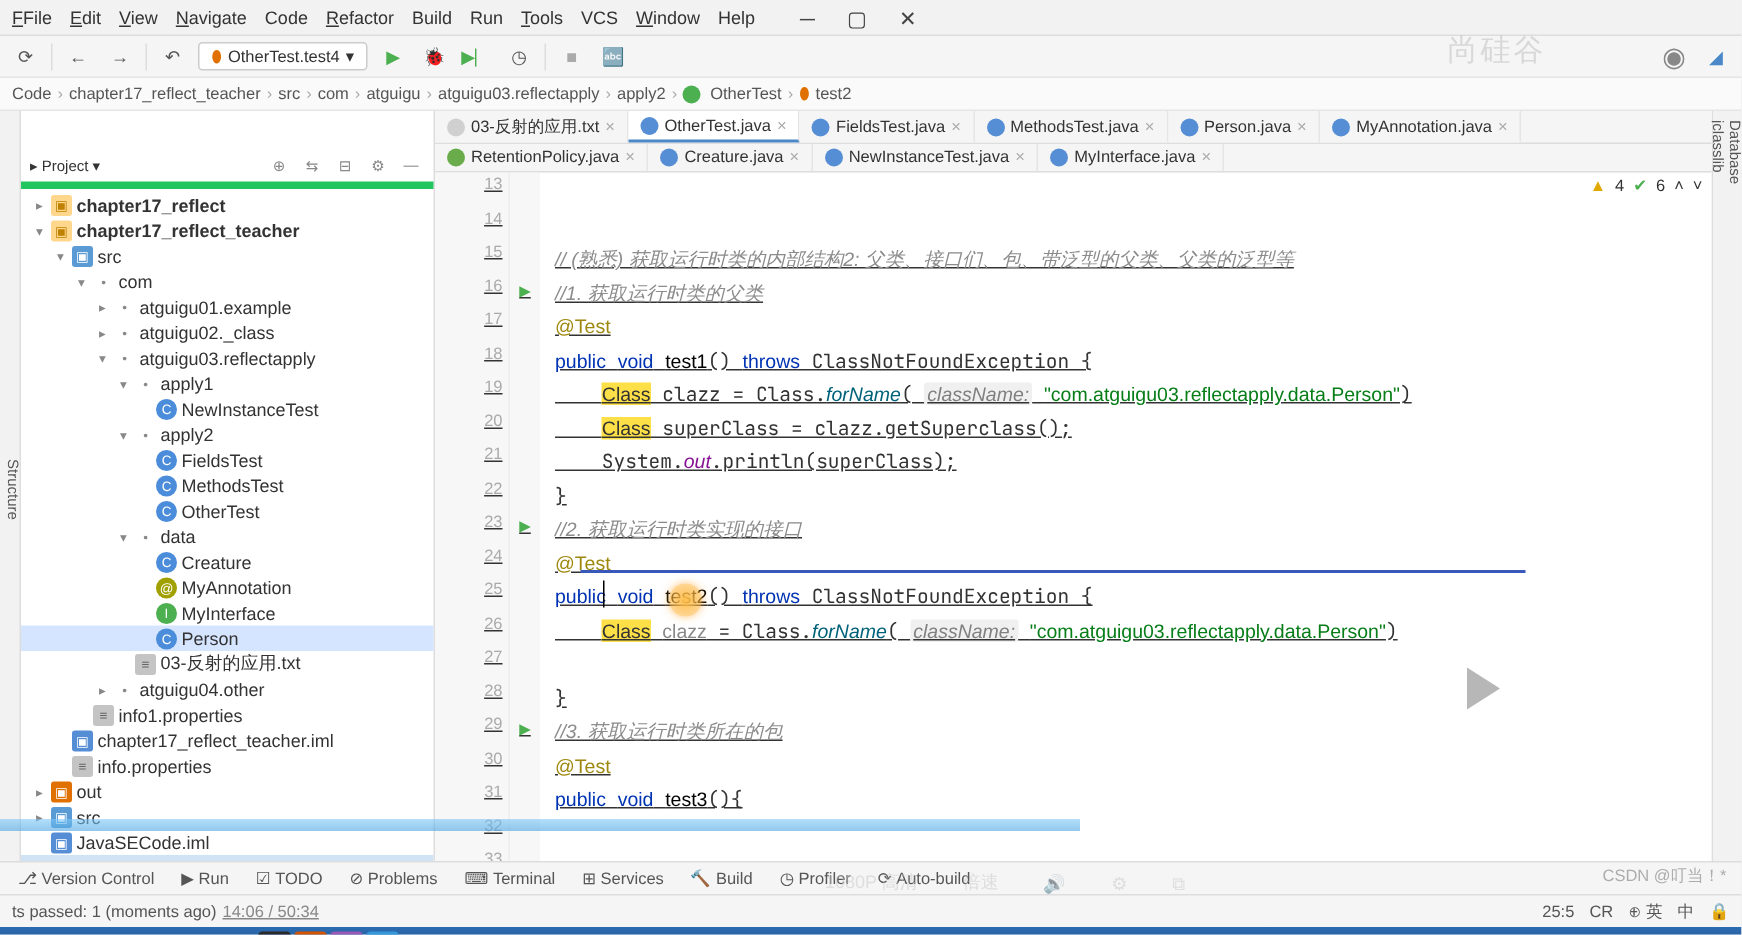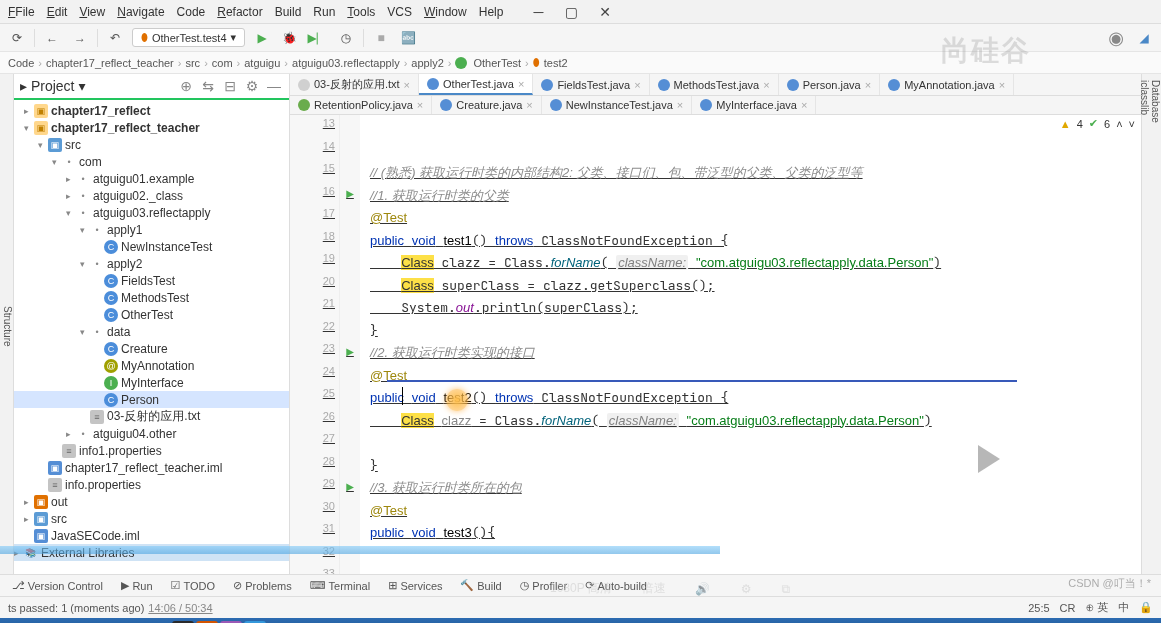--- a/index.html
+++ b/index.html
@@ -86,7 +86,7 @@
 .taskbar { height: 25px; background: linear-gradient(#2c6bb1, #1a4a7e); display: flex; align-items: center; padding: 0 4px; gap: 2px; }
 .taskbar .tk-icon { width: 22px; height: 20px; border-radius: 3px; display: flex; align-items: center; justify-content: center; color: #fff; cursor: pointer; font-size: 12px; }
 
-.watermark1 { position: absolute; right: 130px; top: 20px; font-size: 28px; color: rgba(150,150,150,0.3); font-weight: 700; pointer-events: none; letter-spacing: 2px; margin-top: 12px; }
+.watermark1 { position: absolute; right: 130px; top: 20px; font-size: 20px; color: rgba(150,150,150,0.3); font-weight: 400; pointer-events: none; letter-spacing: 2px; }
 .csdn { position: absolute; right: 10px; bottom: 32px; font-size: 11px; color: rgba(100,100,100,0.5); }
 .blue-progress { position: absolute; left: 0; bottom: 69px; width: 720px; height: 8px; background: linear-gradient(#7fc9f8, #4aa3e0); opacity: 0.6; }
 .play-overlay { position: absolute; right: 120px; bottom: 80px; width: 70px; height: 70px; border-radius: 16px; background: rgba(255,255,255,0.5); display: flex; align-items: center; justify-content: center; opacity: 0.6; }

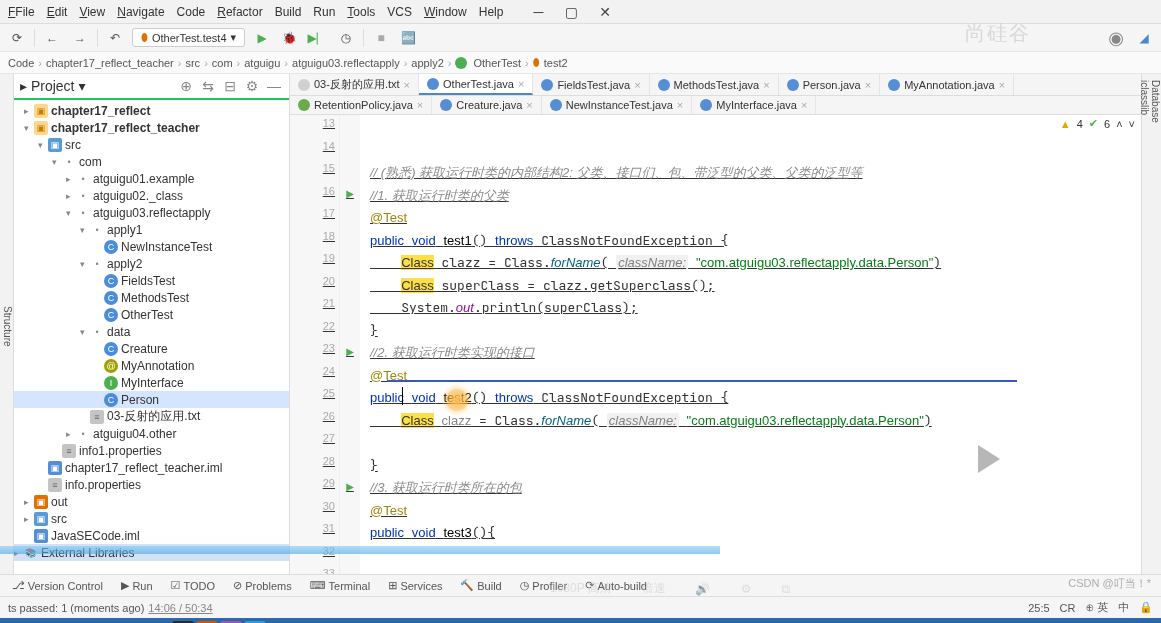--- a/index.html
+++ b/index.html
@@ -24,7 +24,7 @@
 .main { display: flex; height: 500px; }
 .sidebar-left-tabs { width: 14px; background: #f2f2f2; border-right: 1px solid #ddd; writing-mode: vertical-rl; font-size: 10px; color: #555; padding-top: 4px; text-align: center; }
 .project-pane { width: 276px; background: #fff; border-right: 1px solid #ddd; display: flex; flex-direction: column; }
-.project-header { height: 26px; display: flex; align-items: center; padding: 0 6px; border-bottom: 2px solid #22c55e; font-size: 14px; }
+.project-header { height: 26px; display: flex; align-items: center; padding: 0 6px; border-bottom: 5px solid #22c55e; font-size: 10px; margin-top: 26px; }
 .project-header .ph-title { flex: 1; font-weight: 500; }
 .project-header .ph-icon { width: 18px; height: 18px; margin-left: 4px; cursor: pointer; color: #888; display: flex; align-items: center; justify-content: center; }
 .tree { flex: 1; overflow: auto; padding: 2px 0; }

